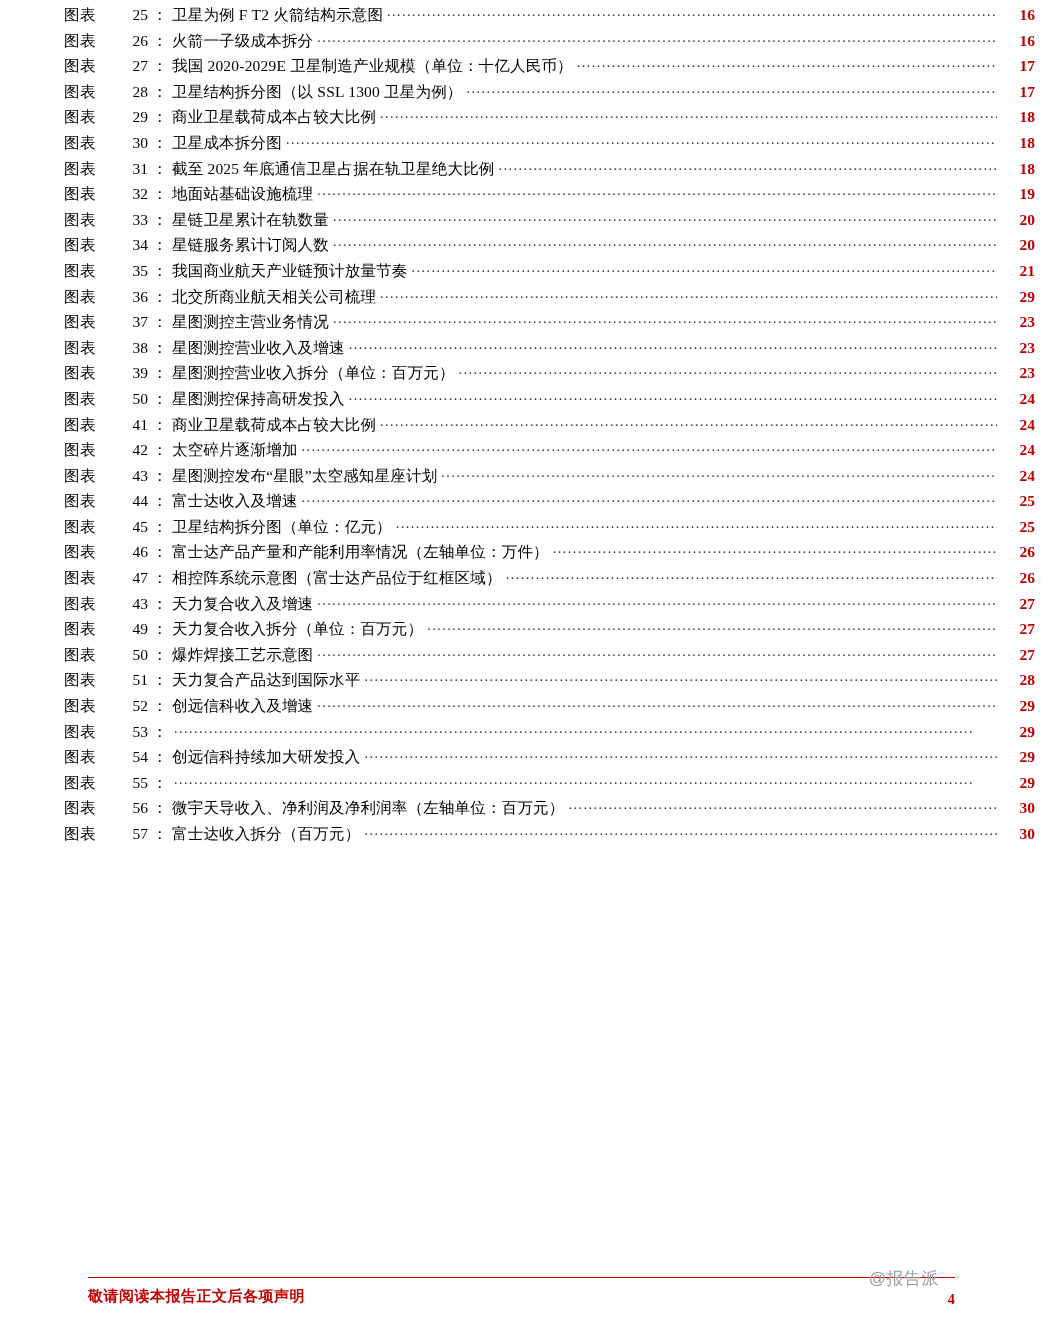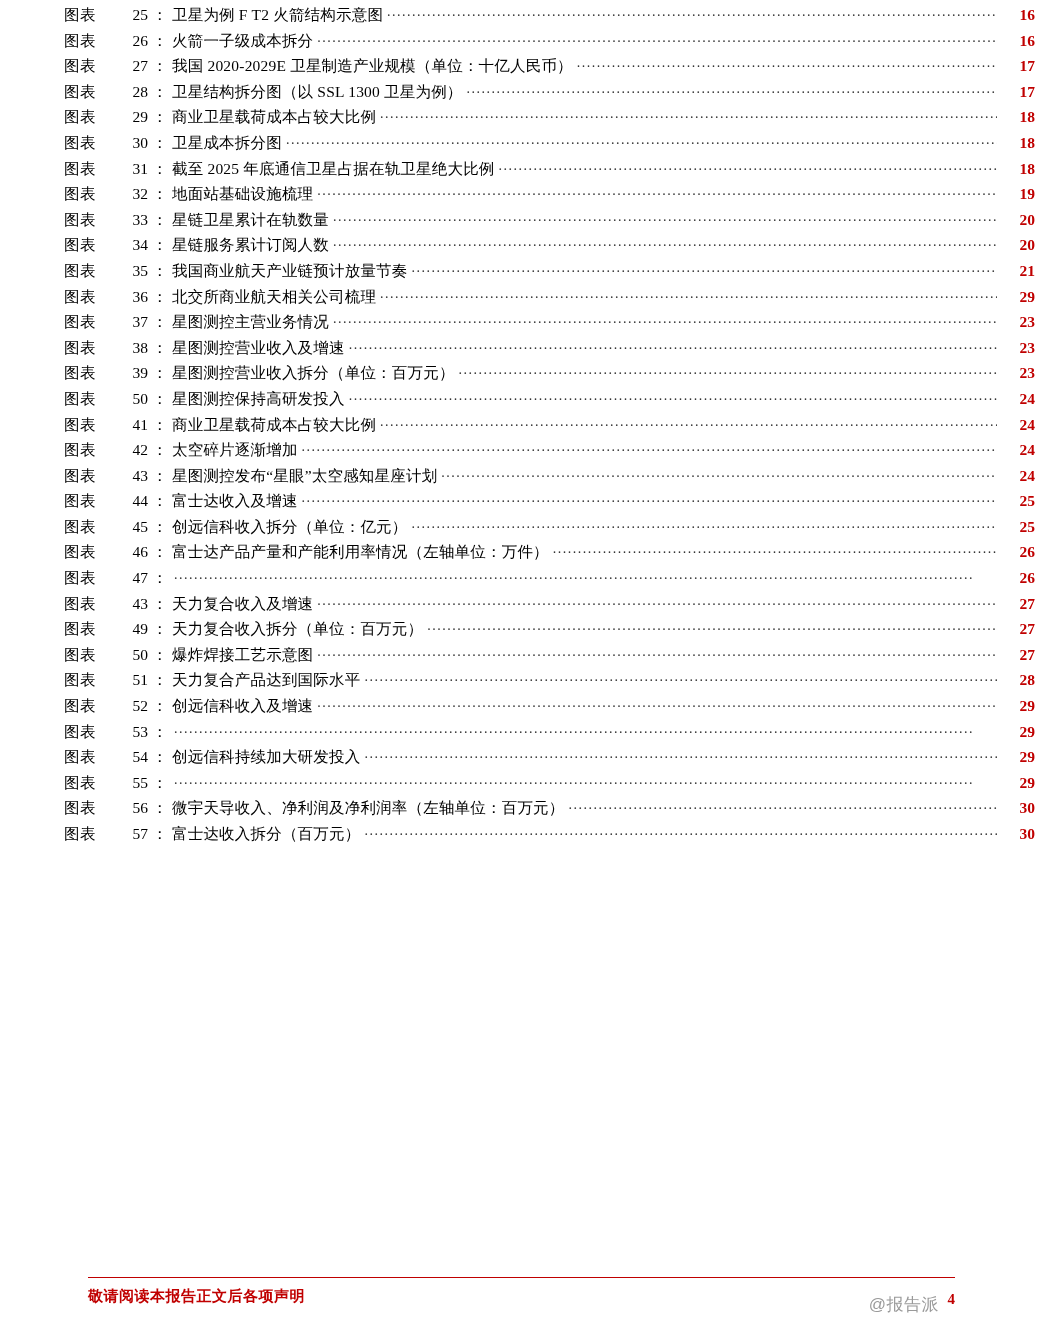--- a/index.html
+++ b/index.html
@@ -292,7 +292,7 @@
         <span class="toc-label">图表</span>
         <span class="toc-num">45</span>
         <span class="toc-colon">：</span>
-        <span class="toc-title">创远信科收入拆分（单位：亿元）</span>
+        <span class="toc-title">卫星结构拆分图（单位：亿元）</span>
         <span class="toc-dots">................................................................................................................................................................</span>
         <span class="toc-page">25</span>
       </div>

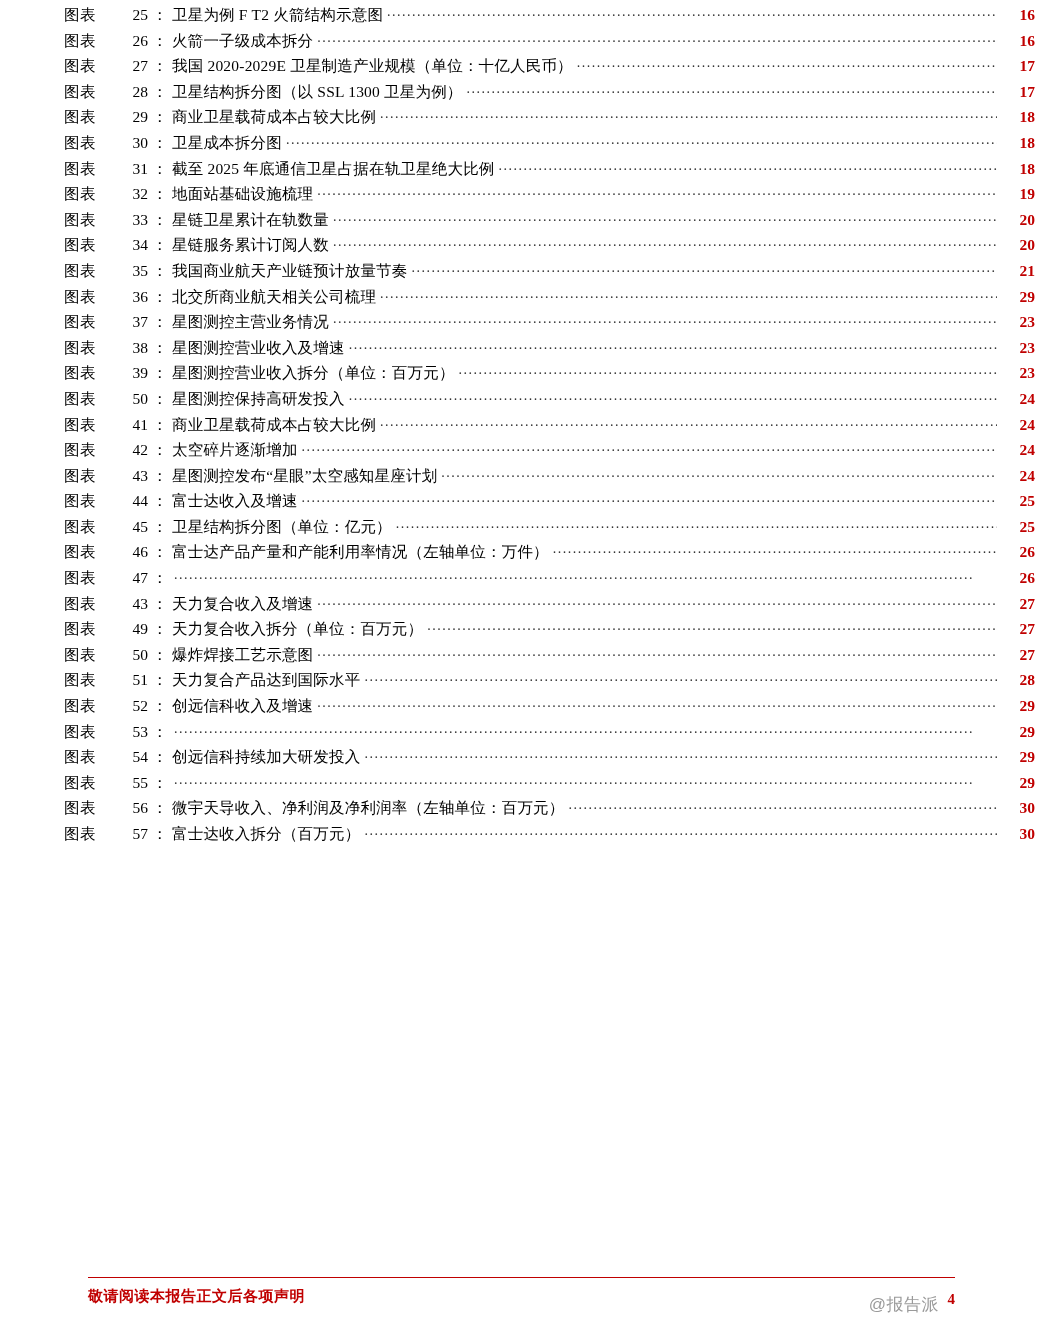--- a/index.html
+++ b/index.html
@@ -308,6 +308,7 @@
         <span class="toc-label">图表</span>
         <span class="toc-num">47</span>
         <span class="toc-colon">：</span>
+        <span class="toc-title">相控阵系统示意图（富士达产品位于红框区域）</span>
         <span class="toc-dots">................................................................................................................................................................</span>
         <span class="toc-page">26</span>
       </div>

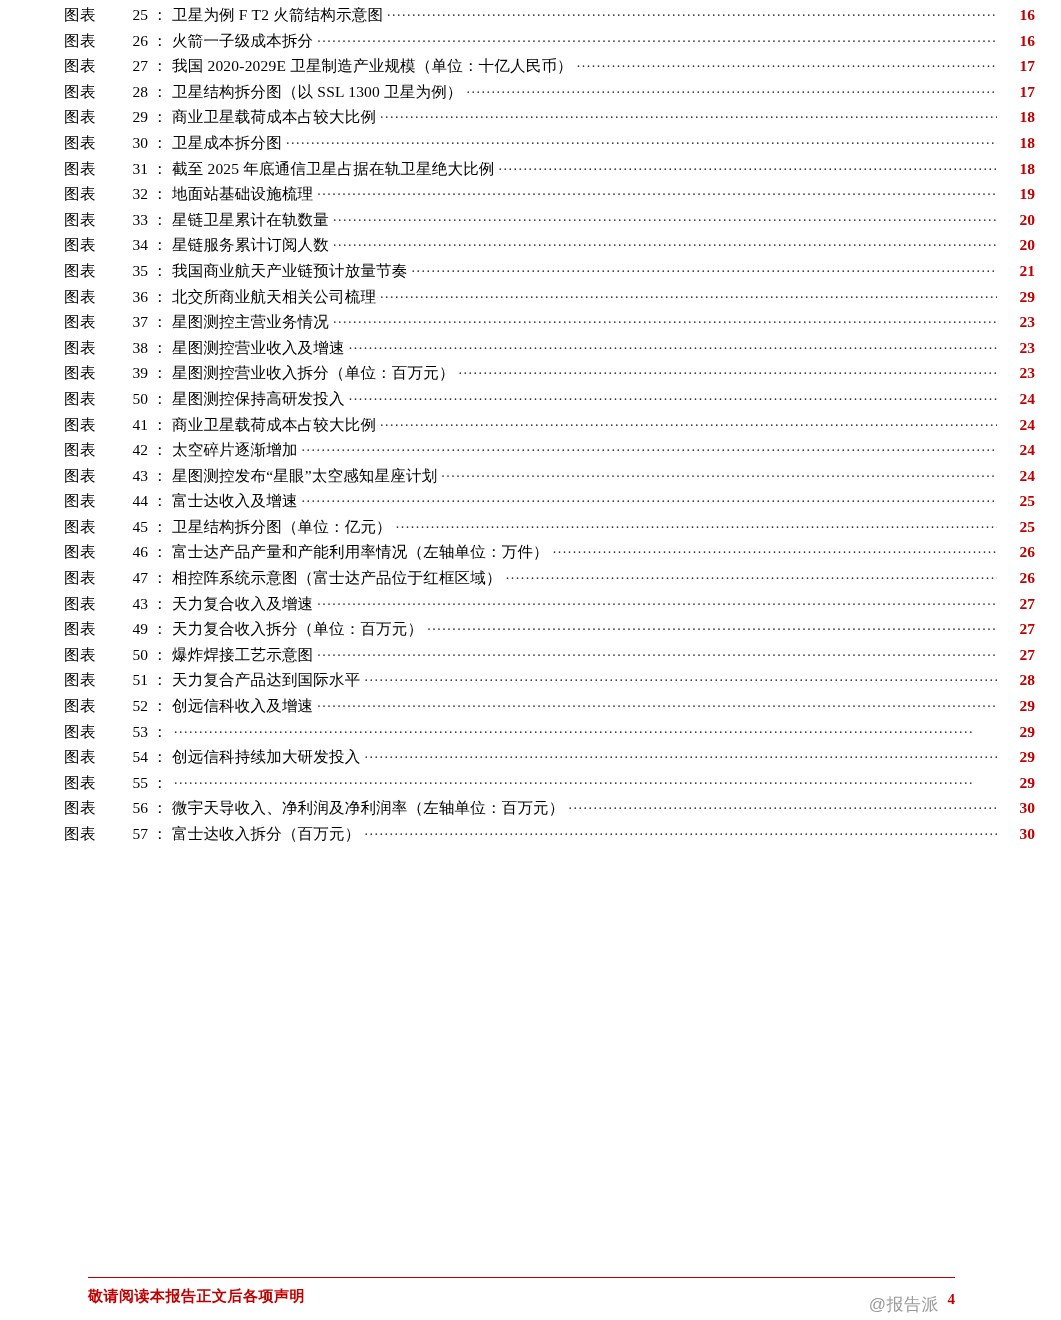--- a/index.html
+++ b/index.html
@@ -115,7 +115,7 @@
   .watermark {
     position: absolute;
     right: 74px;
-    bottom: 4px;
+    bottom: 30px;
     font-size: 17px;
     color: #9a9a9a;
     font-family: "Liberation Sans", sans-serif;

